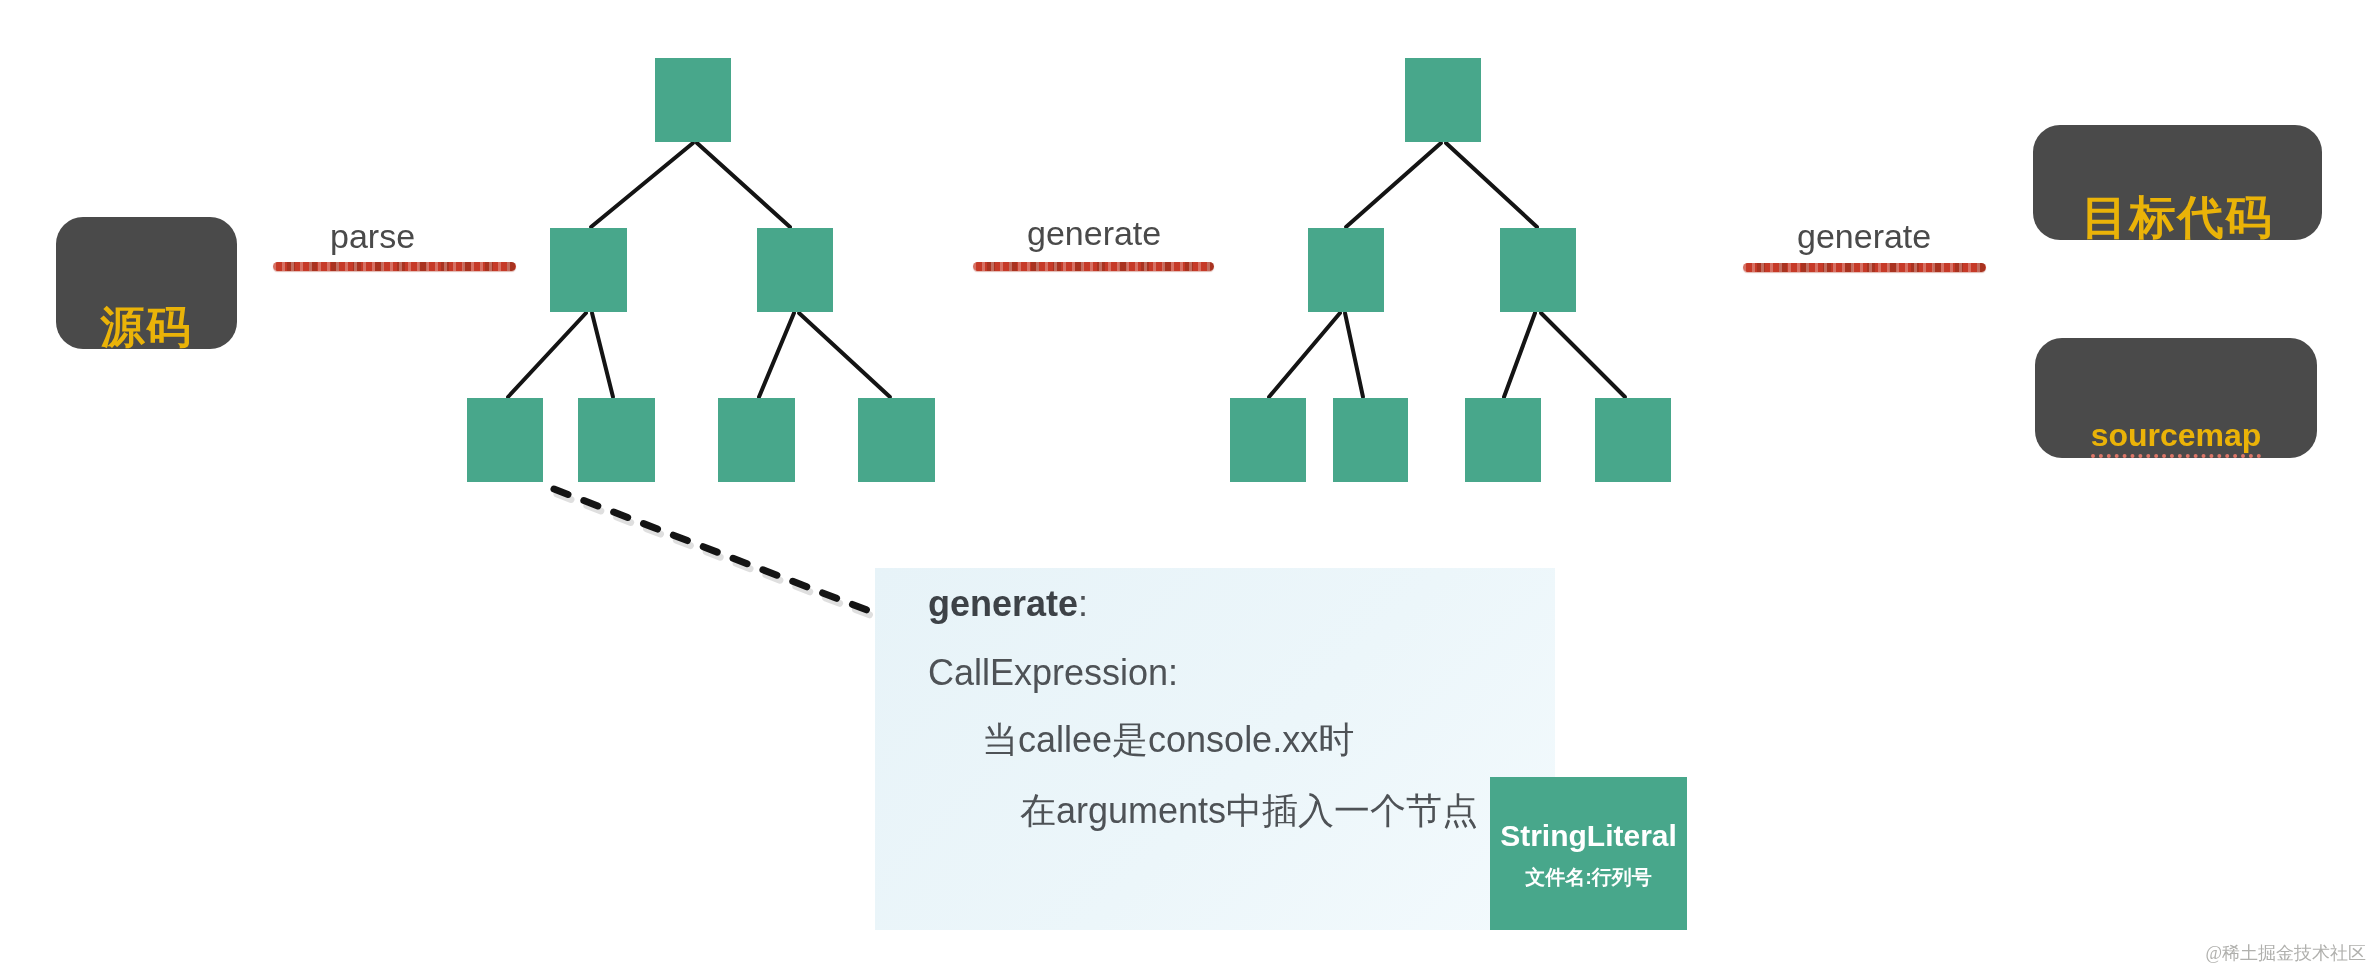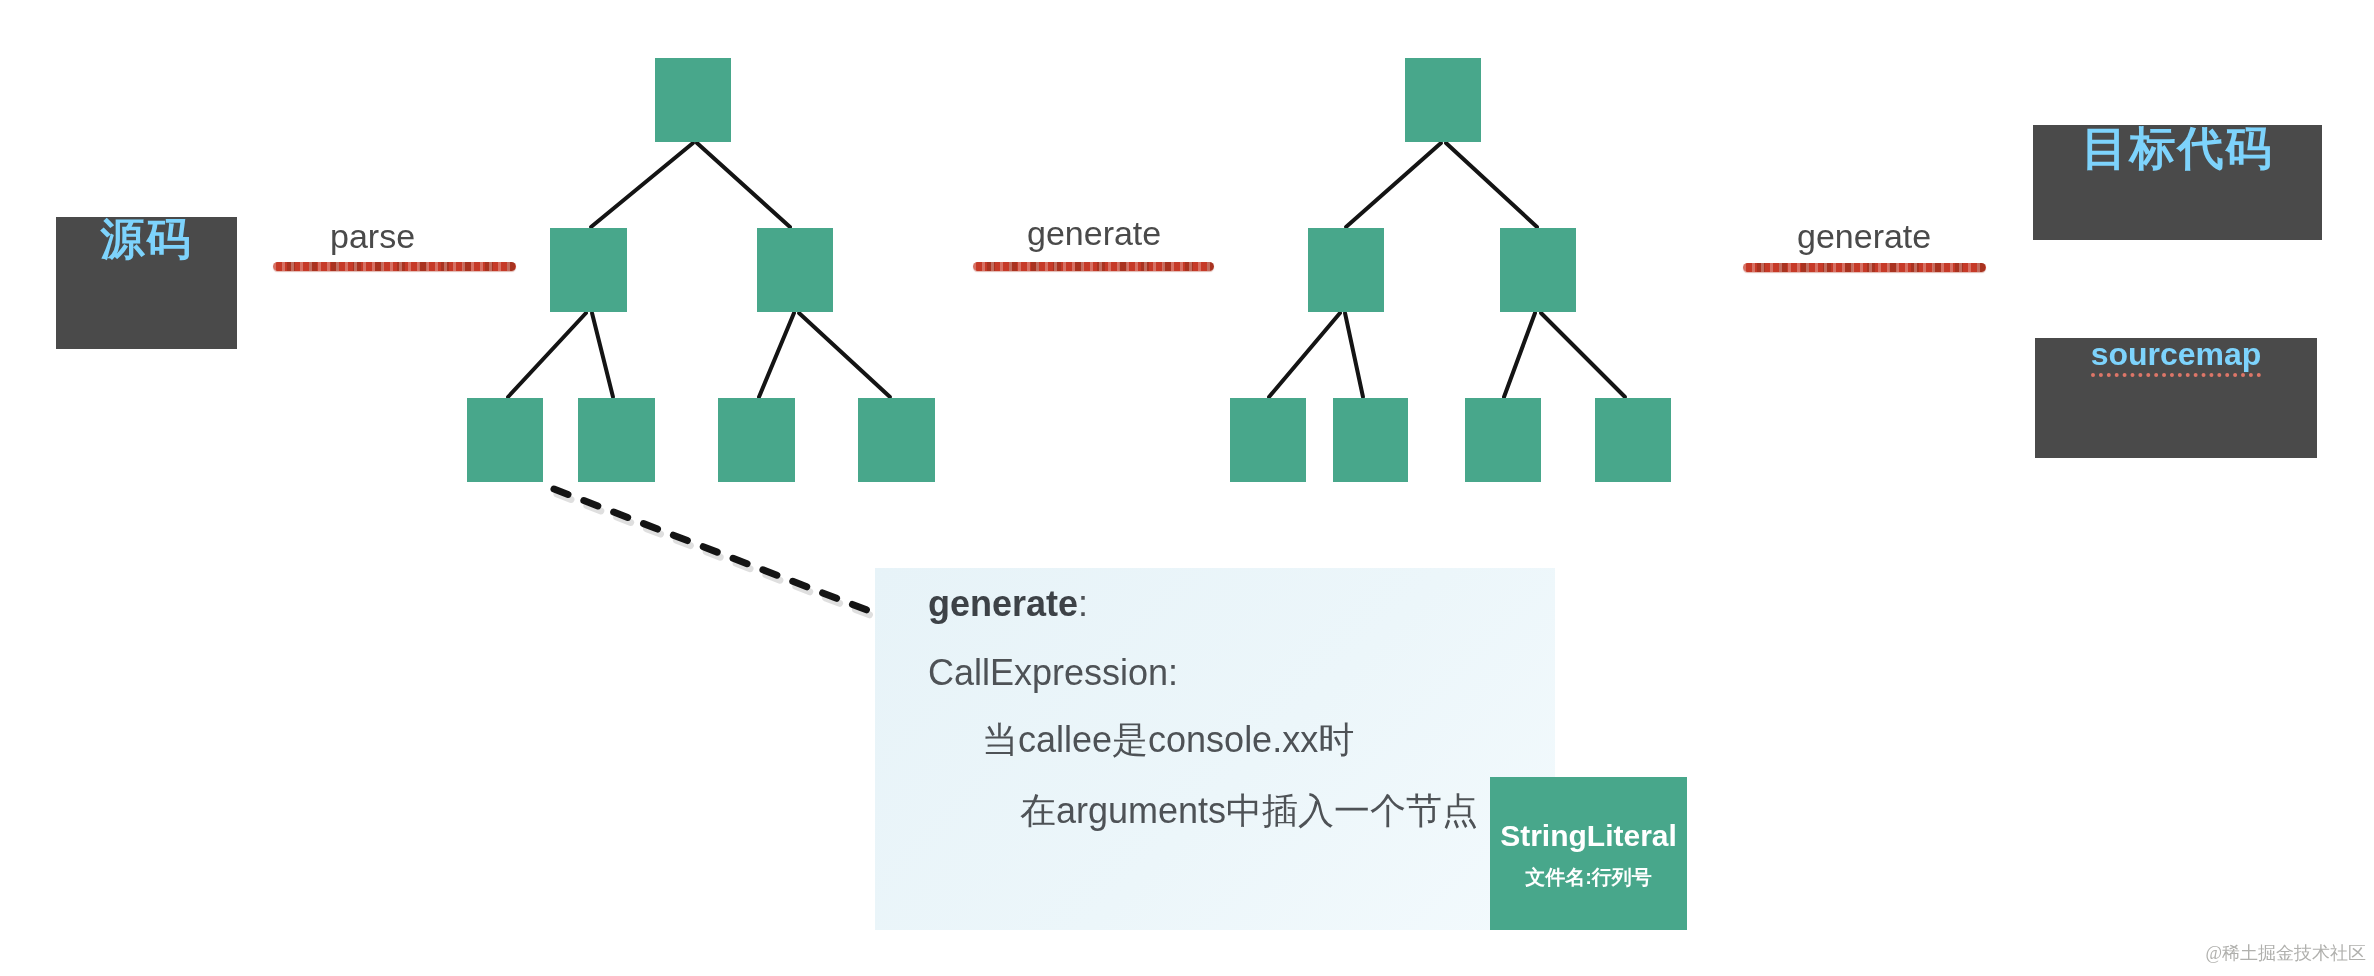--- a/index.html
+++ b/index.html
@@ -24,8 +24,8 @@
 
   .sq{position:absolute;background:var(--node-green);z-index:3;}
 
-  .dark-box{position:absolute;background:var(--box-dark);color:#7dd3fc;
-            display:flex;align-items:flex-start;justify-content:center;z-index:3;}
+  .dark-box{position:absolute;background:var(--box-dark);color:#eab308;
+            display:flex;align-items:flex-end;justify-content:center;z-index:3;border-radius:27px;}
   .dark-box .label{font-weight:bold;letter-spacing:2px;line-height:1;}
   .source-box{left:56px;top:217px;width:181px;height:132px;}
   .source-box .label{font-size:44px;}

